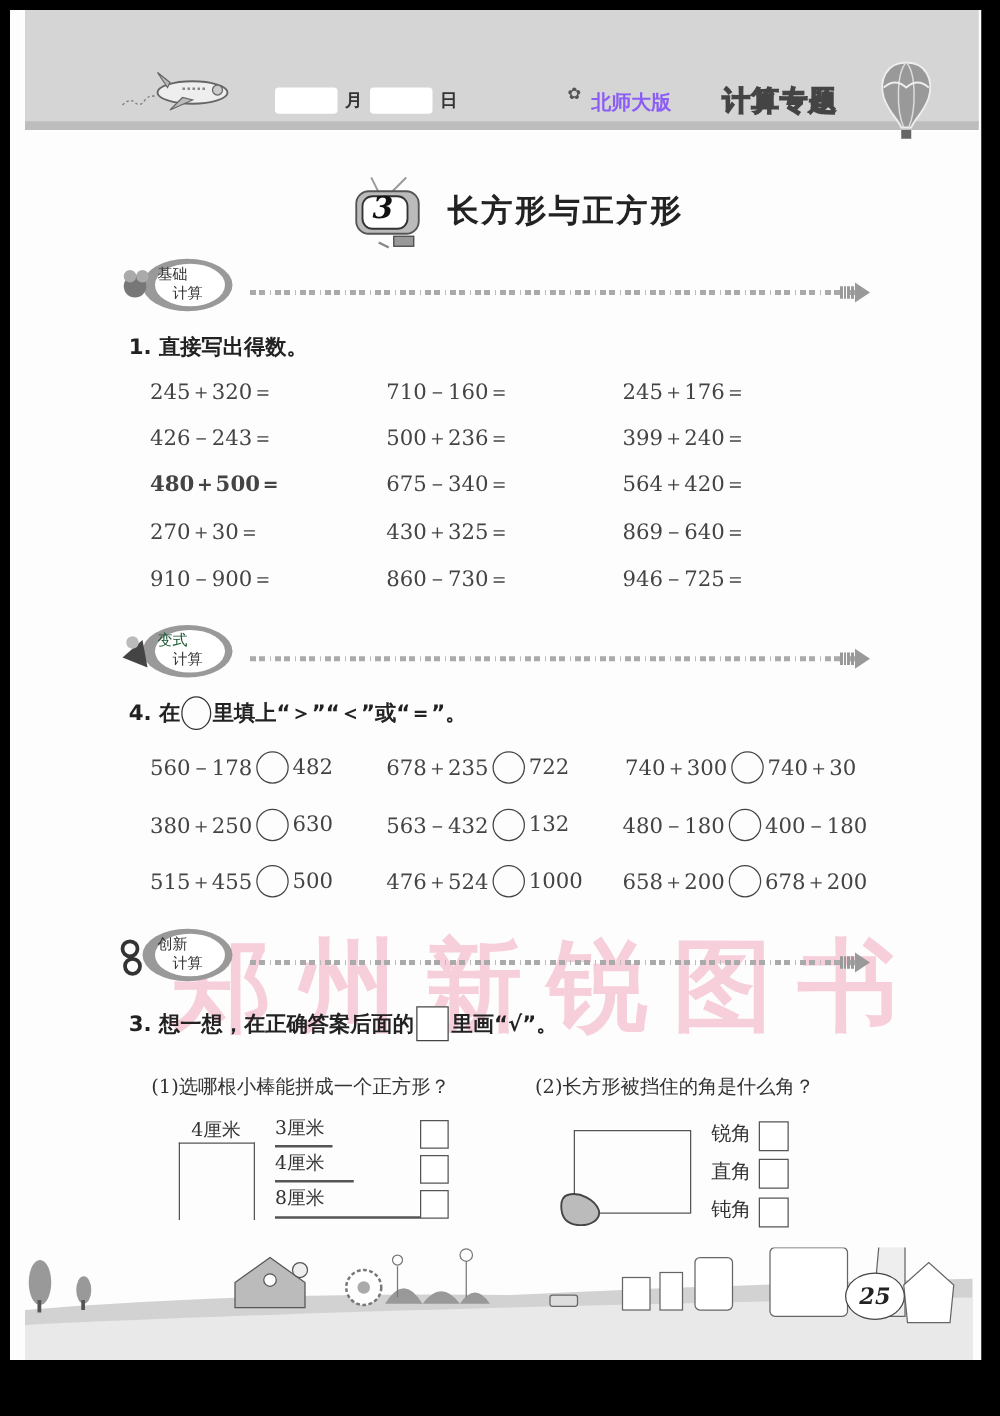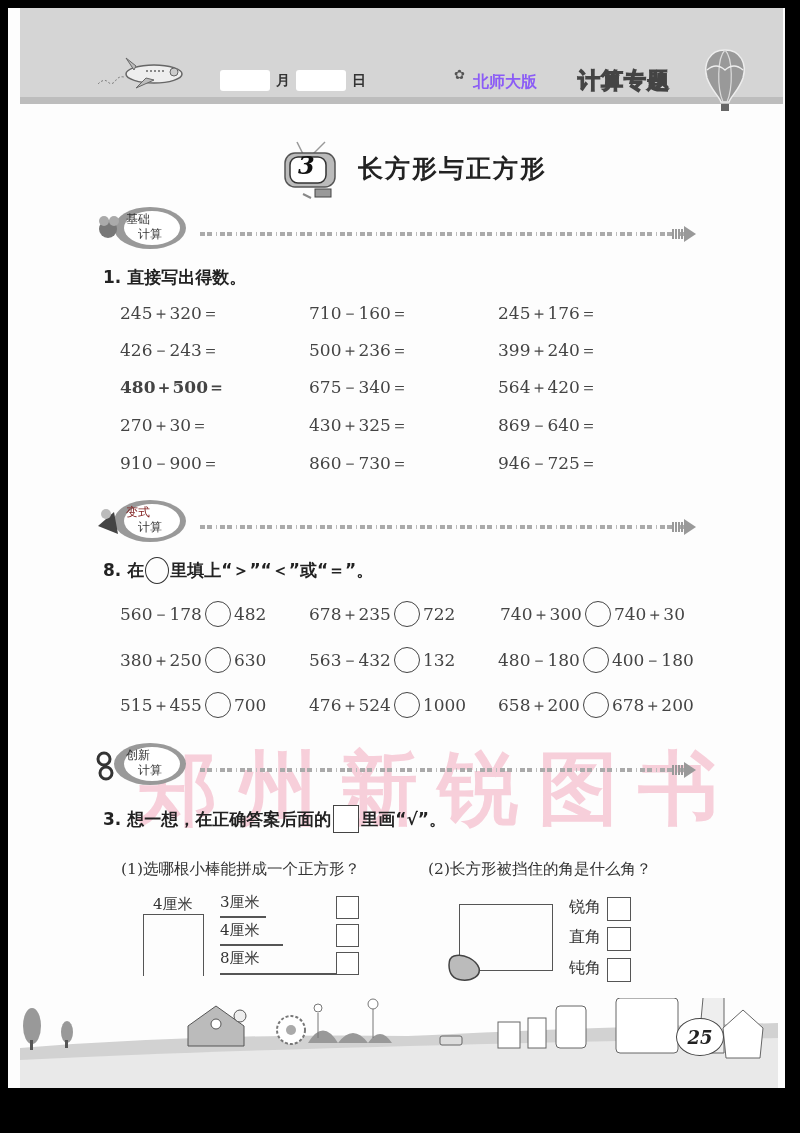--- a/index.html
+++ b/index.html
@@ -138,7 +138,7 @@
       <path d="M4 28 L20 14 L24 36 Z" fill="#444"></path>
       <circle cx="12" cy="16" r="5" fill="#bbb"></circle>
     </svg>
-    <span style="position:absolute;left:118px;top:496px;font-size:12px;font-family:'DejaVu Sans',sans-serif;color:#7f1d1d;">变式</span>
+    <span style="position:absolute;left:118px;top:496px;font-size:12px;font-family:'DejaVu Sans',sans-serif;color:#14532d;">变式</span>
     <span style="position:absolute;left:130px;top:511px;font-size:12px;font-family:'DejaVu Sans',sans-serif;color:#333;">计算</span>
     <div class="sec-line" style="top:517px;"></div>
     <div class="sec-line-bars" style="top:514px;"></div>

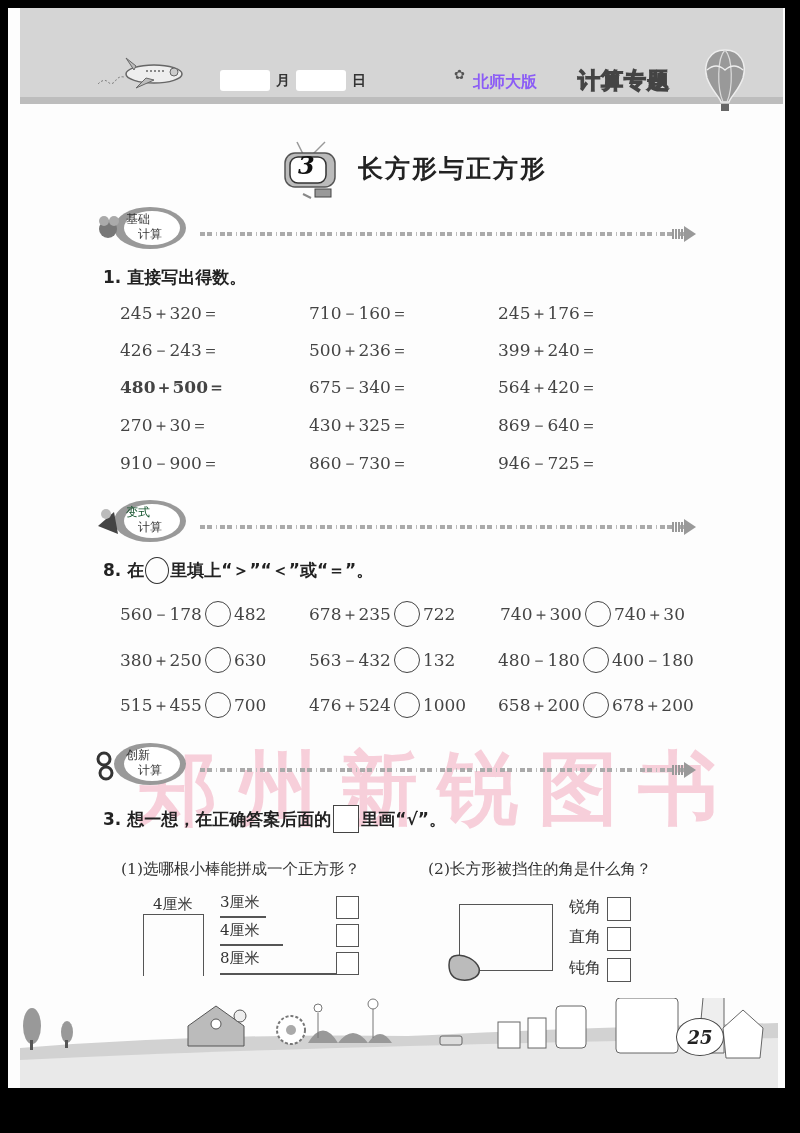--- a/index.html
+++ b/index.html
@@ -146,7 +146,7 @@
   </div>
 
   <div class="qtitle" style="top:549px;display:flex;align-items:center;">
-    <span>8. 在</span>
+    <span>4. 在</span>
     <span class="circle-inline"></span>
     <span>里填上“＞”“＜”或“＝”。</span>
   </div>

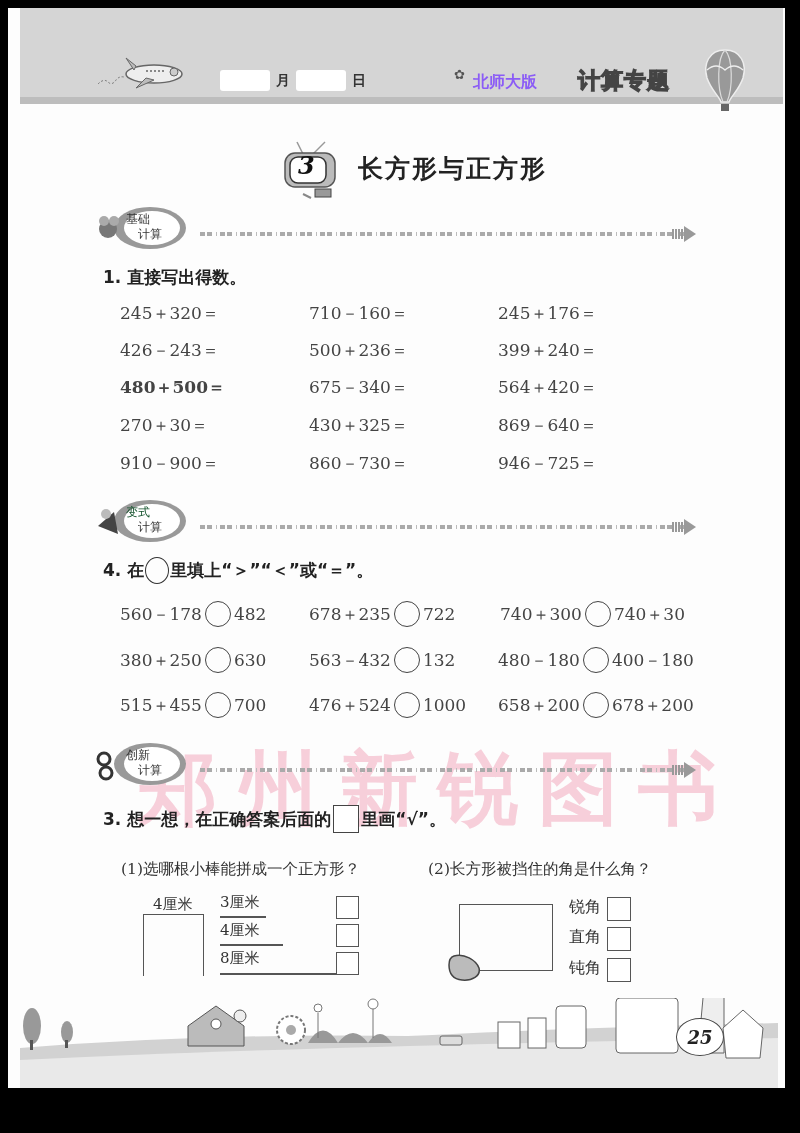--- a/index.html
+++ b/index.html
@@ -188,7 +188,7 @@
     <div class="cmp" style="left:112px;top:684px;">
       <span>515＋455</span>
       <span class="circle"></span>
-      <span>700</span>
+      <span>500</span>
     </div>
     <div class="cmp" style="left:301px;top:684px;">
       <span>476＋524</span>

